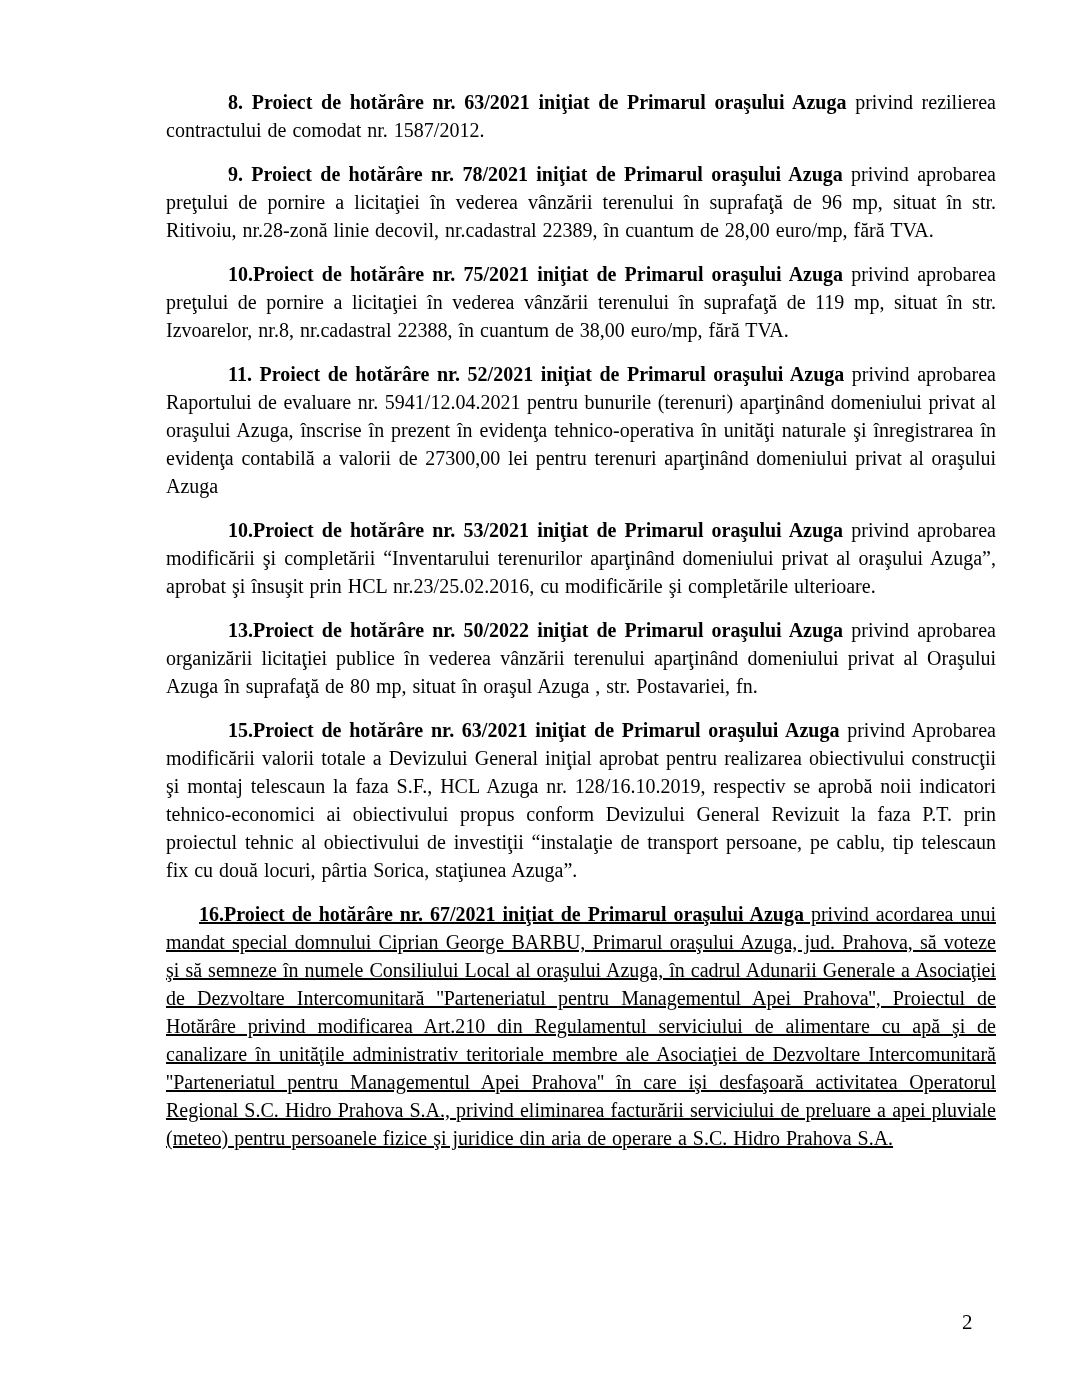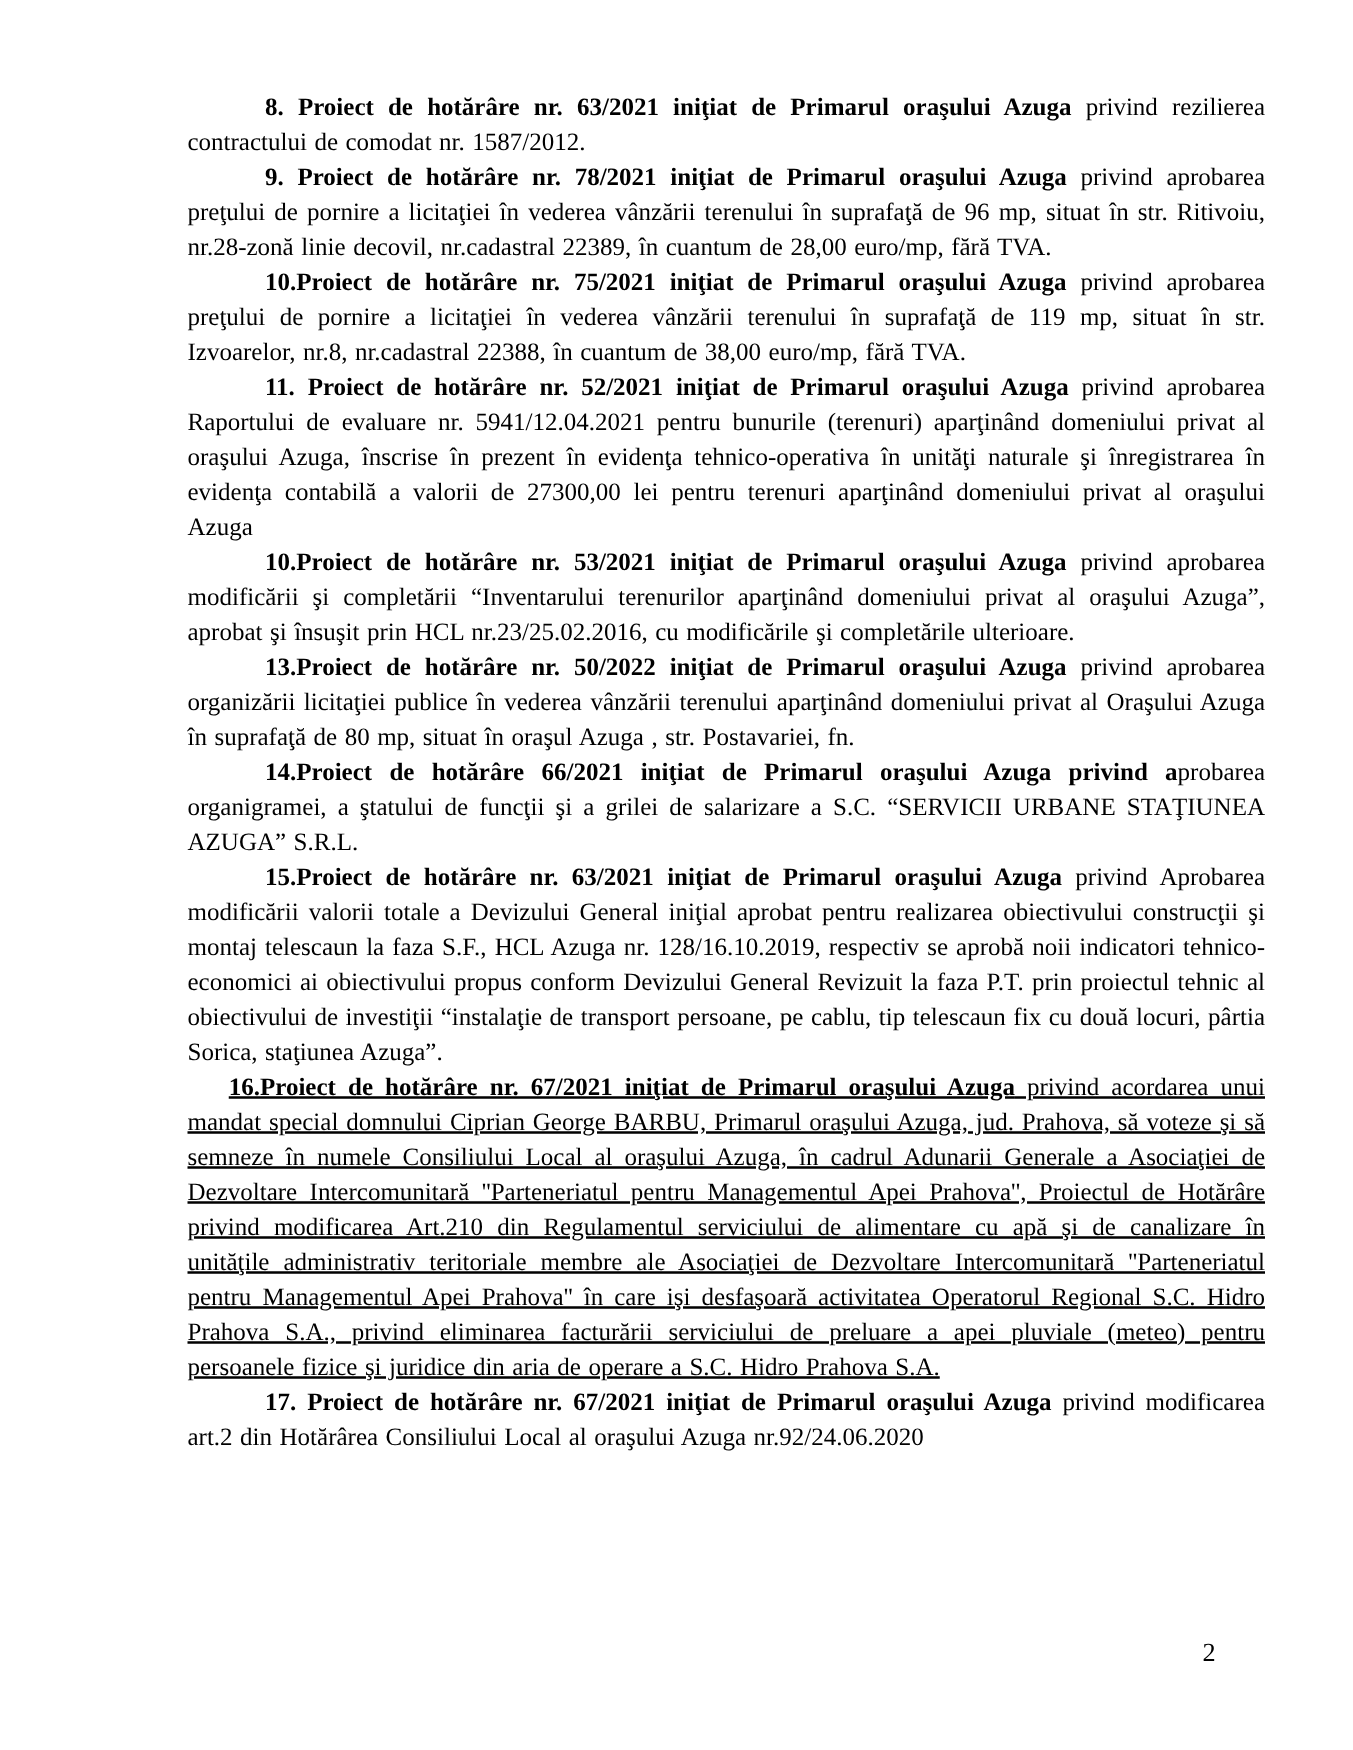--- a/index.html
+++ b/index.html
@@ -23,7 +23,7 @@
     width: 862px;
   }
   .para {
-    margin: 0;
+    margin: 16px;
     font-size: 20px;
     line-height: 28px;
     text-align: justify;

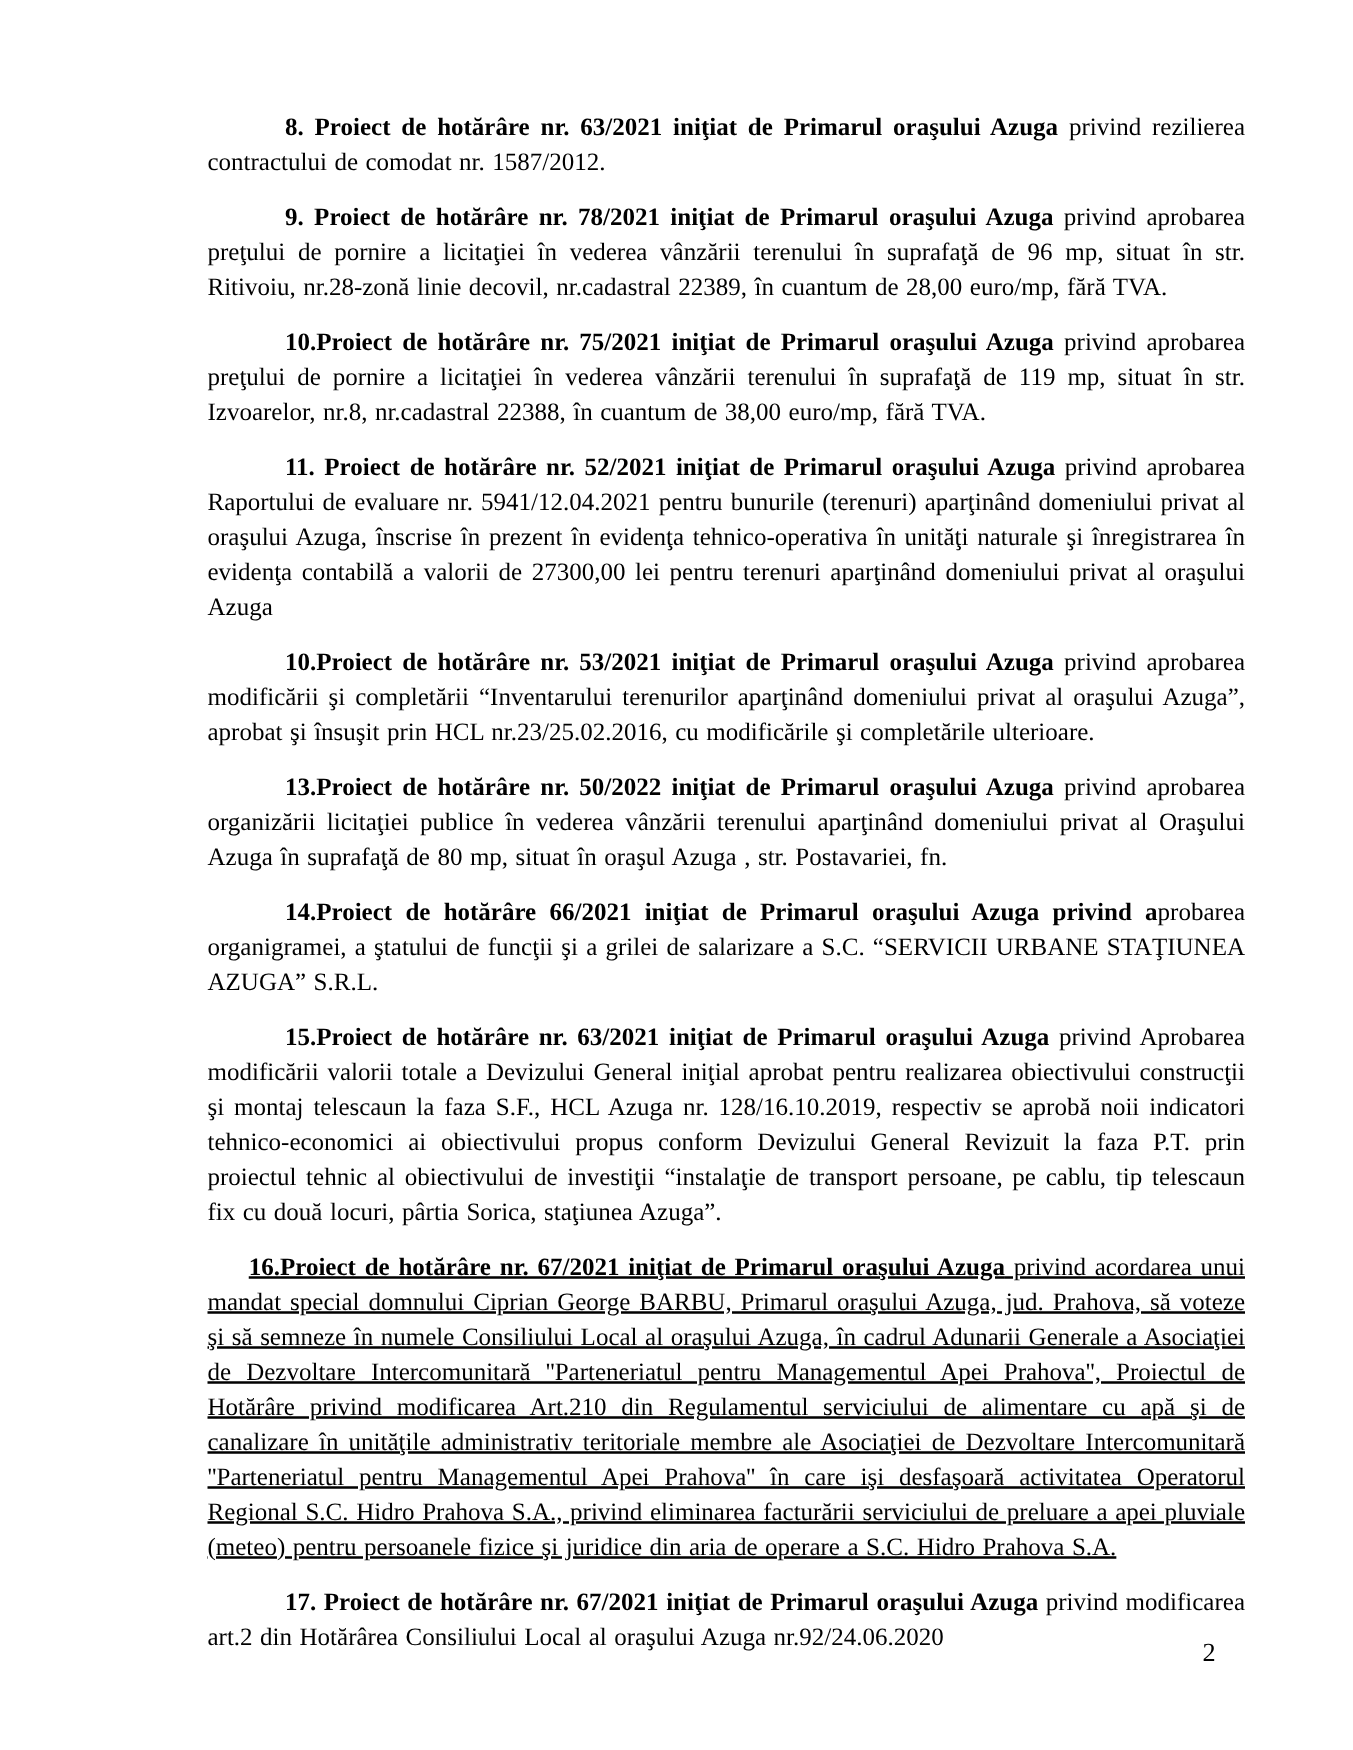--- a/index.html
+++ b/index.html
@@ -63,7 +63,6 @@
 
     <p class="para"><span class="b">13.Proiect de hotărâre nr. 50/2022 iniţiat de Primarul oraşului Azuga</span><span> privind aprobarea organizării licitaţiei publice în vederea vânzării terenului aparţinând domeniului privat al Oraşului Azuga în suprafaţă de 80 mp, situat în oraşul Azuga , str. Postavariei, fn.</span></p>
 
-    <p class="para"><span class="b">14.Proiect de hotărâre 66/2021 iniţiat de Primarul oraşului Azuga privind a</span><span>probarea organigramei, a ştatului de funcţii şi a grilei de salarizare a S.C. “SERVICII URBANE STAŢIUNEA AZUGA” S.R.L.</span></p>
 
     <p class="para"><span class="b">15.Proiect de hotărâre nr. 63/2021 iniţiat de Primarul oraşului Azuga</span><span> privind Aprobarea modificării valorii totale a Devizului General iniţial aprobat pentru realizarea obiectivului construcţii şi montaj telescaun la faza S.F., HCL Azuga nr. 128/16.10.2019, respectiv se aprobă noii indicatori tehnico-economici ai obiectivului propus conform Devizului General Revizuit la faza P.T. prin proiectul tehnic al obiectivului de investiţii “instalaţie de transport persoane, pe cablu, tip telescaun fix cu două locuri, pârtia Sorica, staţiunea Azuga”.</span></p>
 

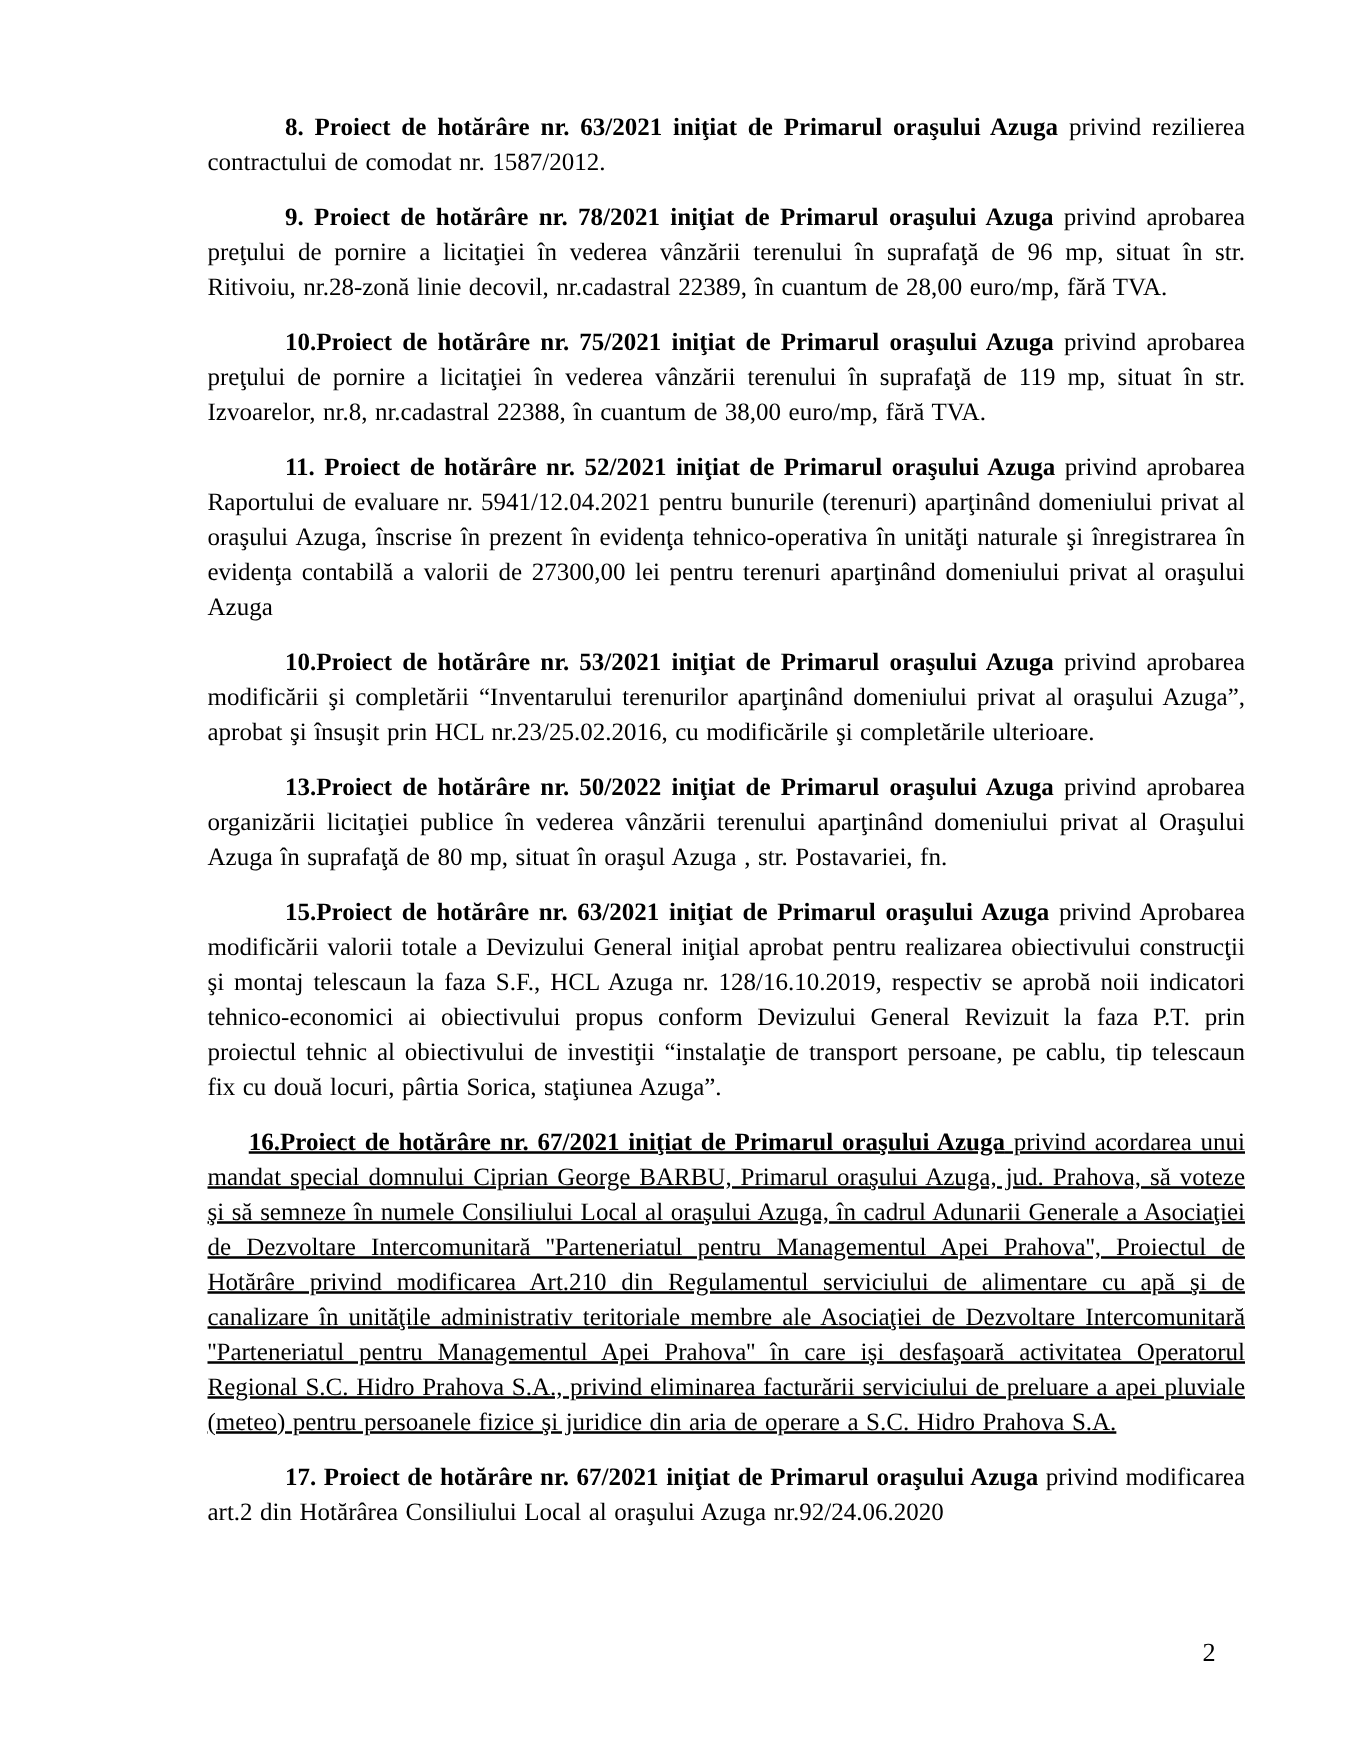--- a/index.html
+++ b/index.html
@@ -68,7 +68,6 @@
 
     <p class="para indent-sm"><span class="b">16.Proiect de hotărâre nr. 67/2021 iniţiat de Primarul oraşului Azuga</span><span> privind acordarea unui mandat special domnului Ciprian George BARBU, Primarul oraşului Azuga, jud. Prahova, să voteze şi să semneze în numele Consiliului Local al oraşului Azuga, în cadrul Adunarii Generale a Asociaţiei de Dezvoltare Intercomunitară ''Parteneriatul pentru Managementul Apei Prahova'', Proiectul de Hotărâre privind modificarea Art.210 din Regulamentul serviciului de alimentare cu apă şi de canalizare în unităţile administrativ teritoriale membre ale Asociaţiei de Dezvoltare Intercomunitară ''Parteneriatul pentru Managementul Apei Prahova'' în care işi desfaşoară activitatea Operatorul Regional S.C. Hidro Prahova S.A., privind eliminarea facturării serviciului de preluare a apei pluviale (meteo) pentru persoanele fizice şi juridice din aria de operare a S.C. Hidro Prahova S.A.</span></p>
 
-    <p class="para"><span class="b">17. Proiect de hotărâre nr. 67/2021 iniţiat de Primarul oraşului Azuga</span><span> privind modificarea art.2 din Hotărârea Consiliului Local al oraşului Azuga nr.92/24.06.2020</span></p>
 
 
   </div>

